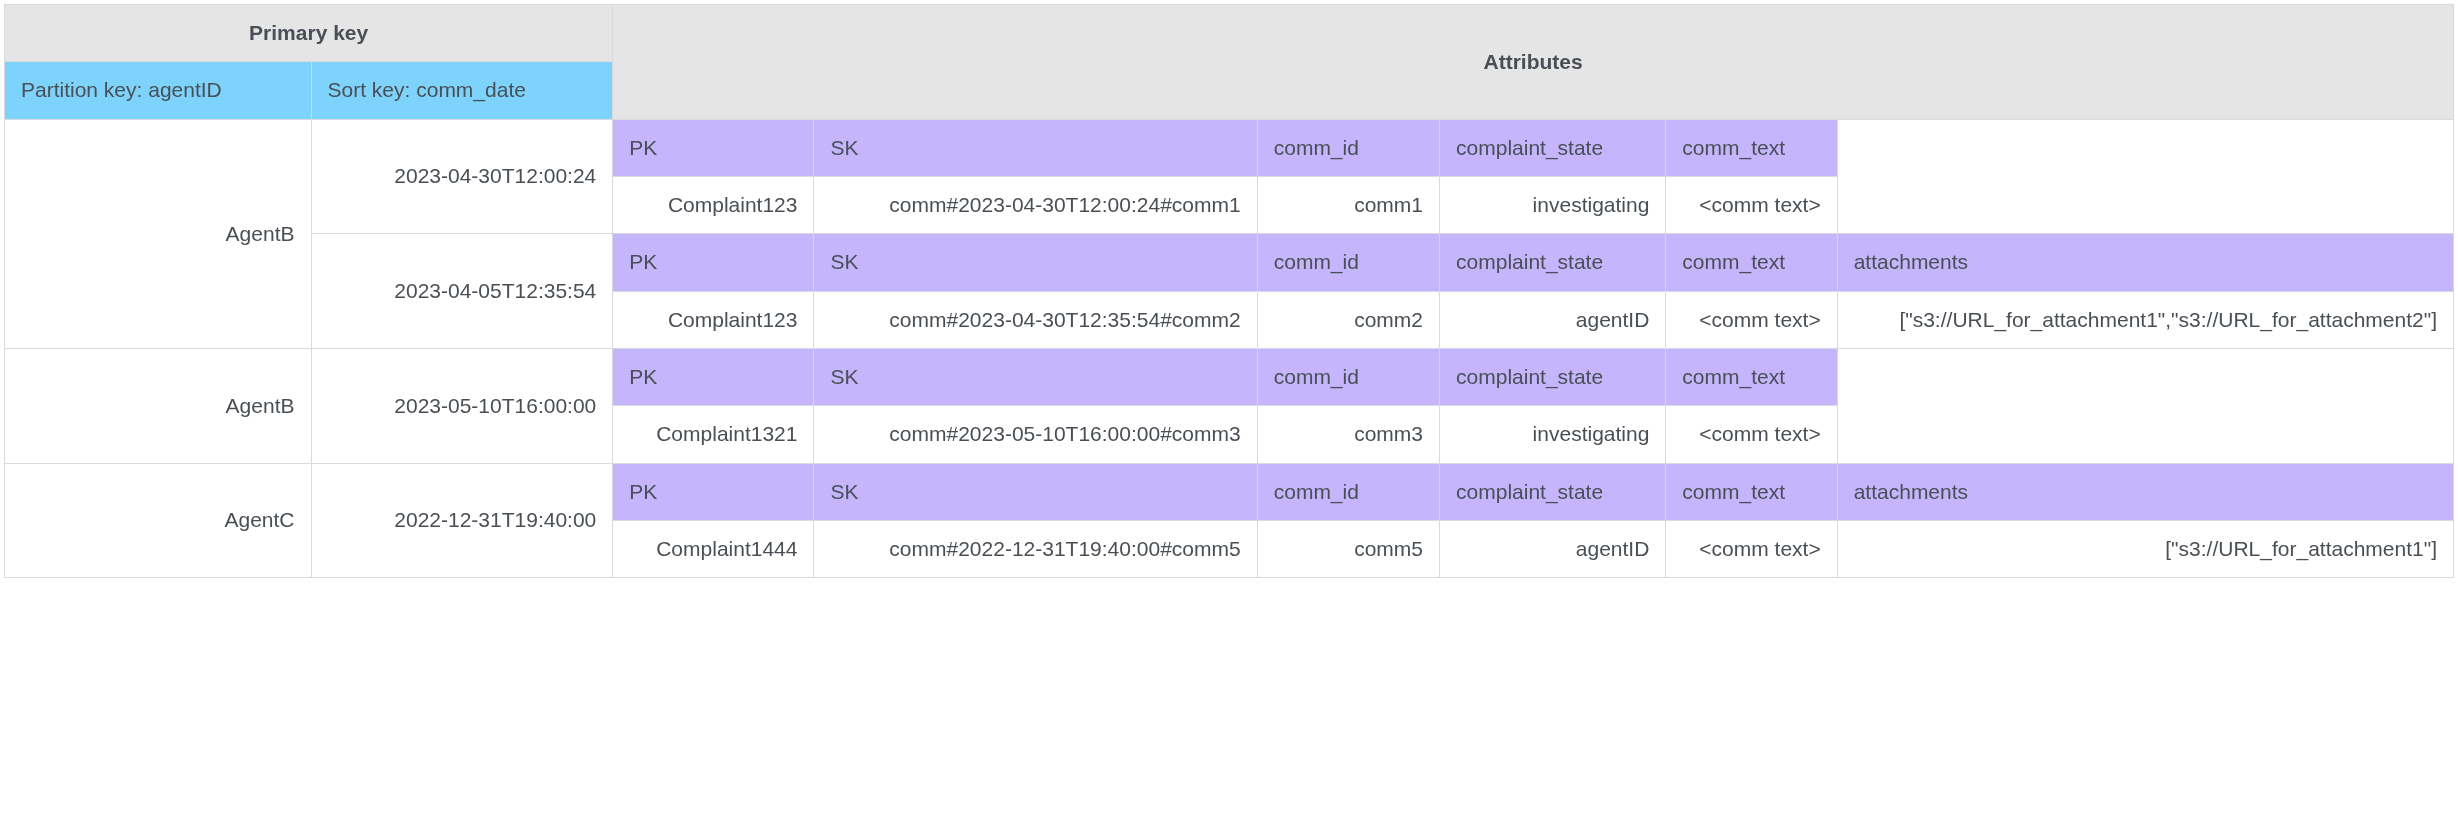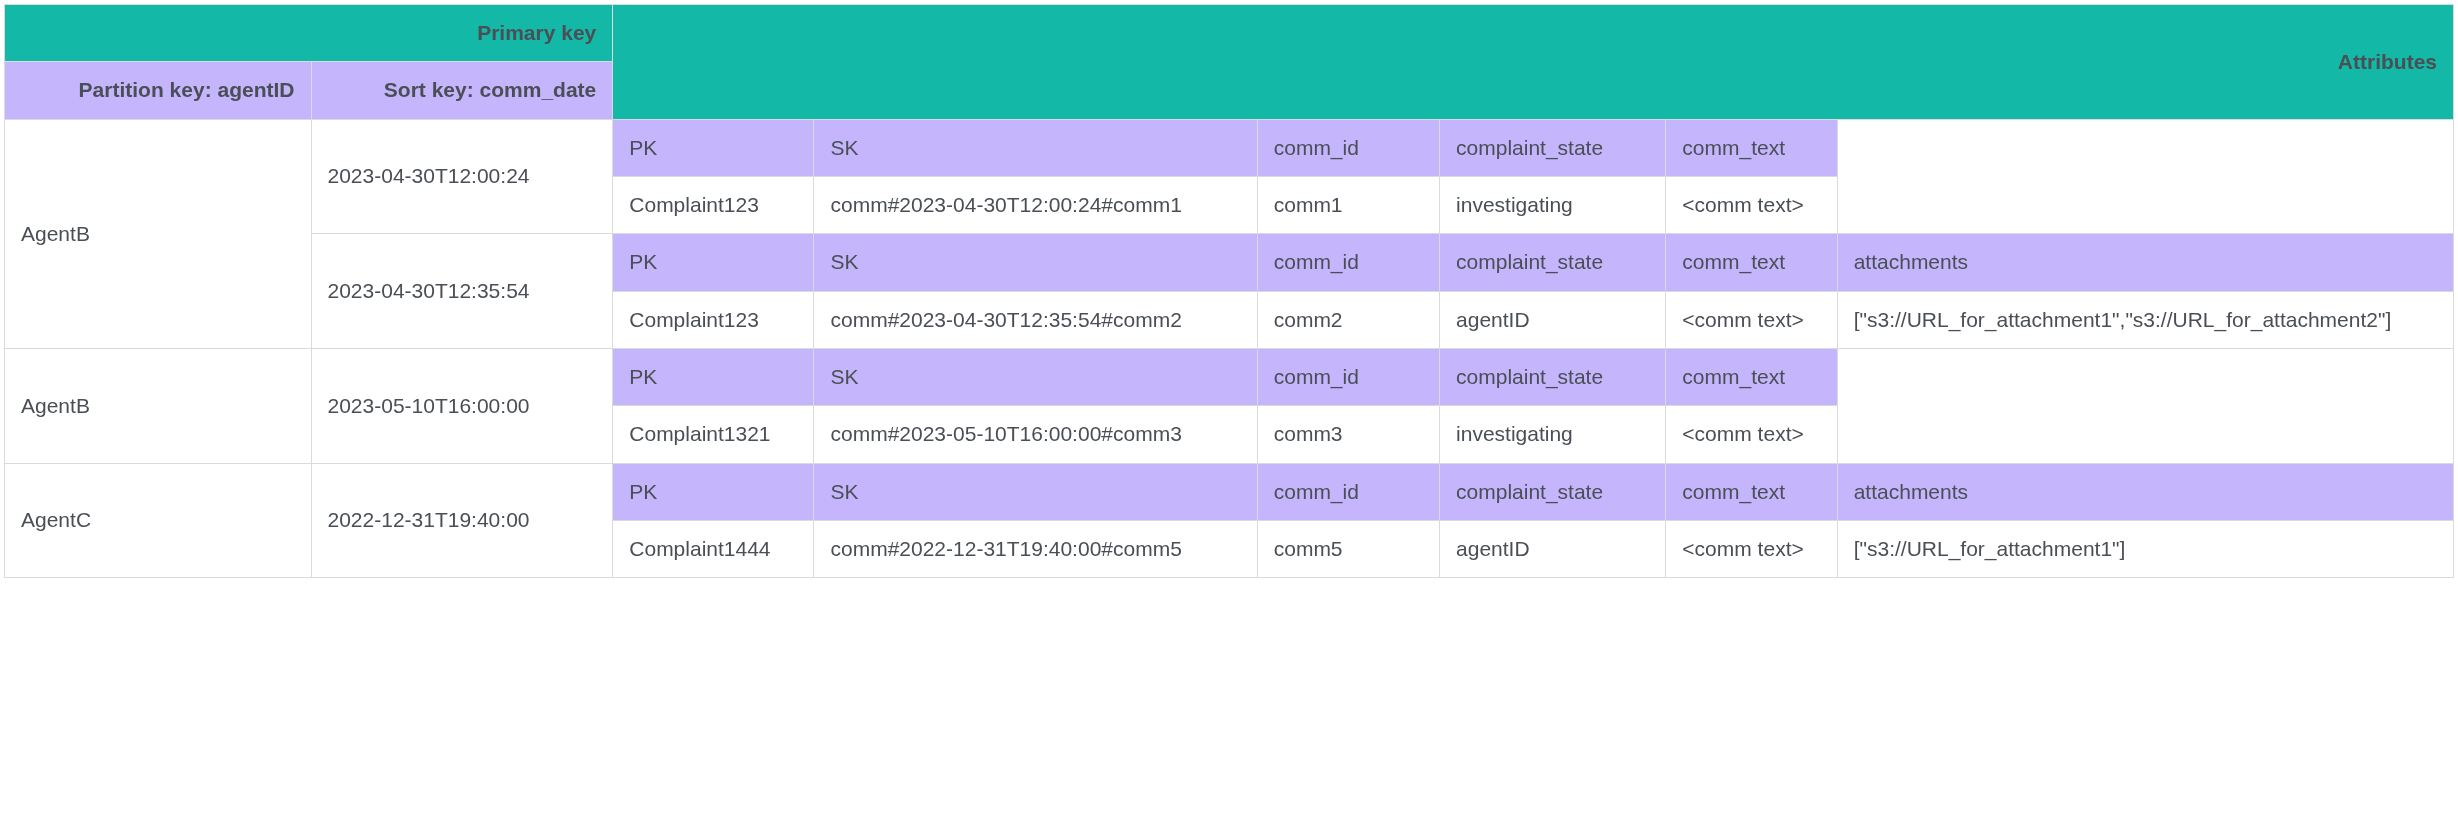--- a/index.html
+++ b/index.html
@@ -28,9 +28,9 @@
   line-height: 1.35;
 }
 .hdr {
-  background: #14b8a6;
+  background: #e5e5e5;
   font-weight: 600;
-  text-align: right;
+  text-align: center;
   vertical-align: middle;
 }
 .hdr-left {

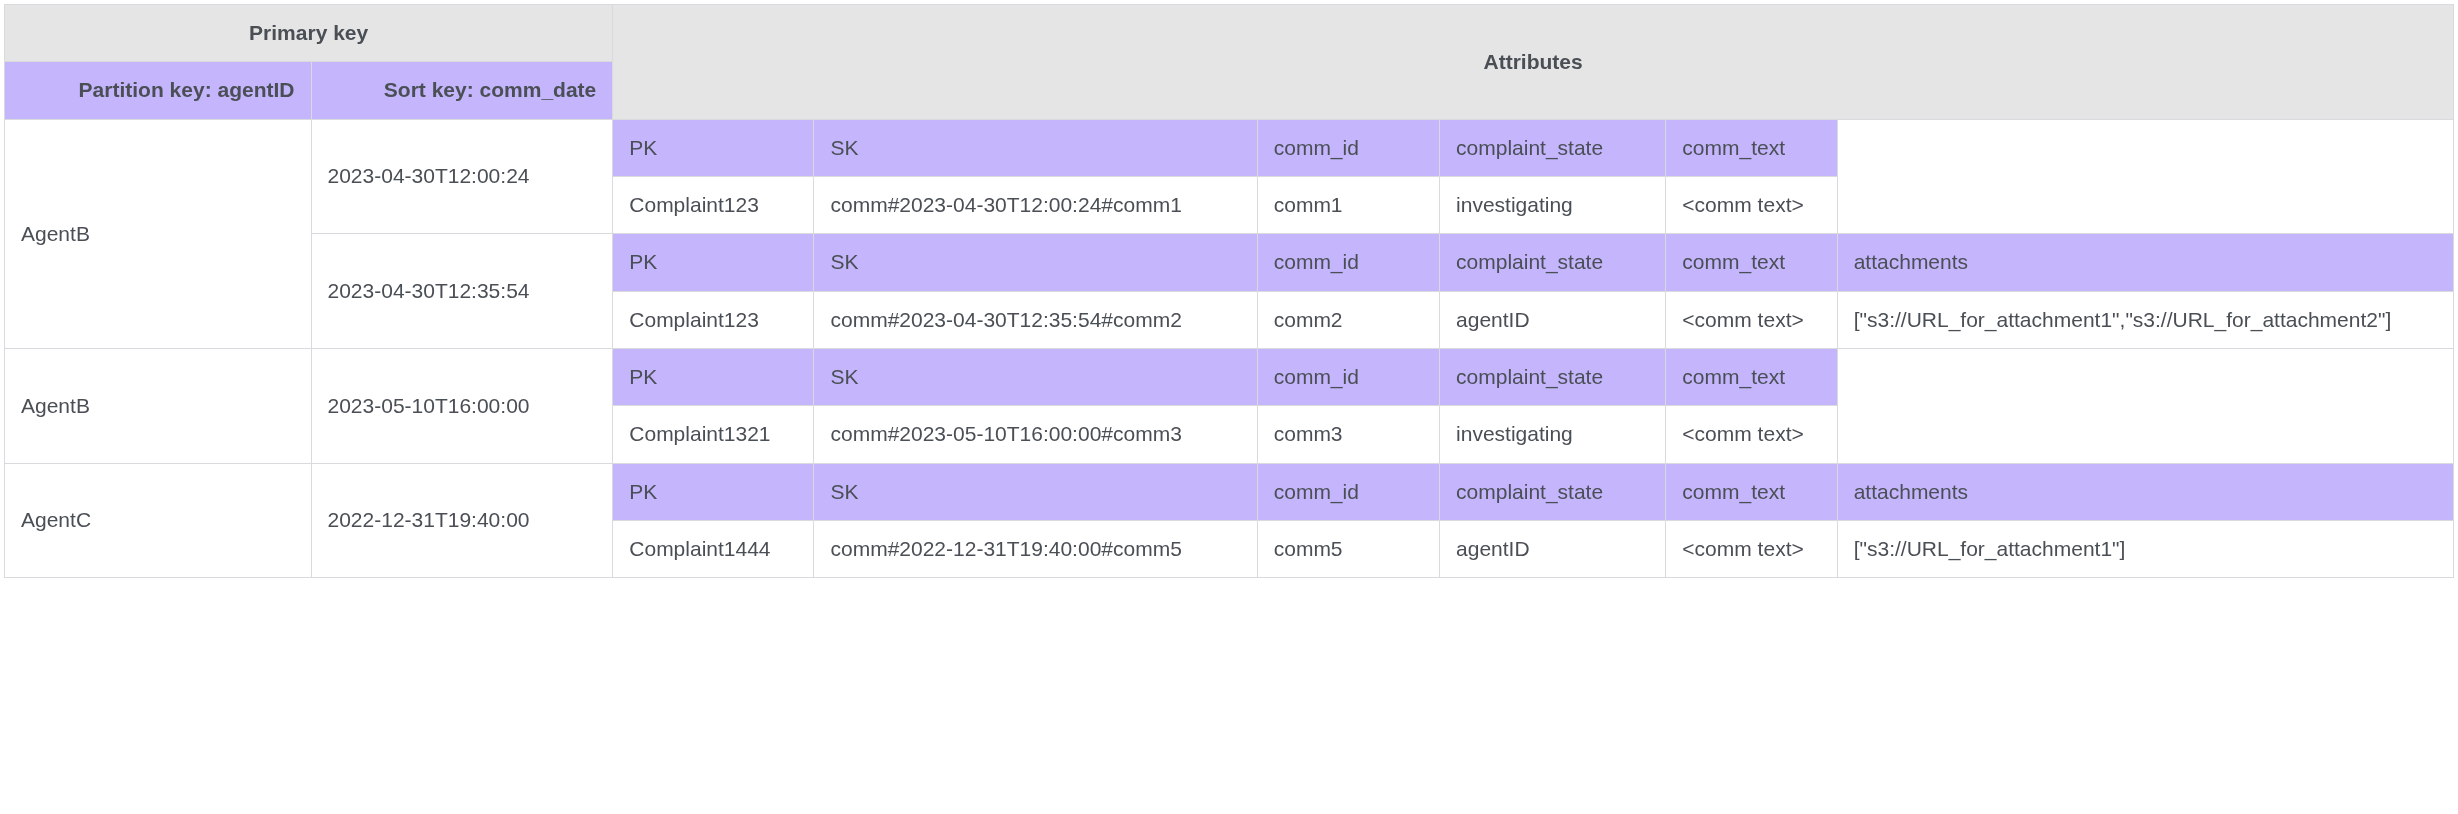--- a/index.html
+++ b/index.html
@@ -34,9 +34,9 @@
   vertical-align: middle;
 }
 .hdr-left {
-  background: #c4b5fd;
-  font-weight: 700;
-  text-align: right;
+  background: #7dd3fc;
+  font-weight: 400;
+  text-align: left;
 }
 .sub {
   background: #c4b5fd;

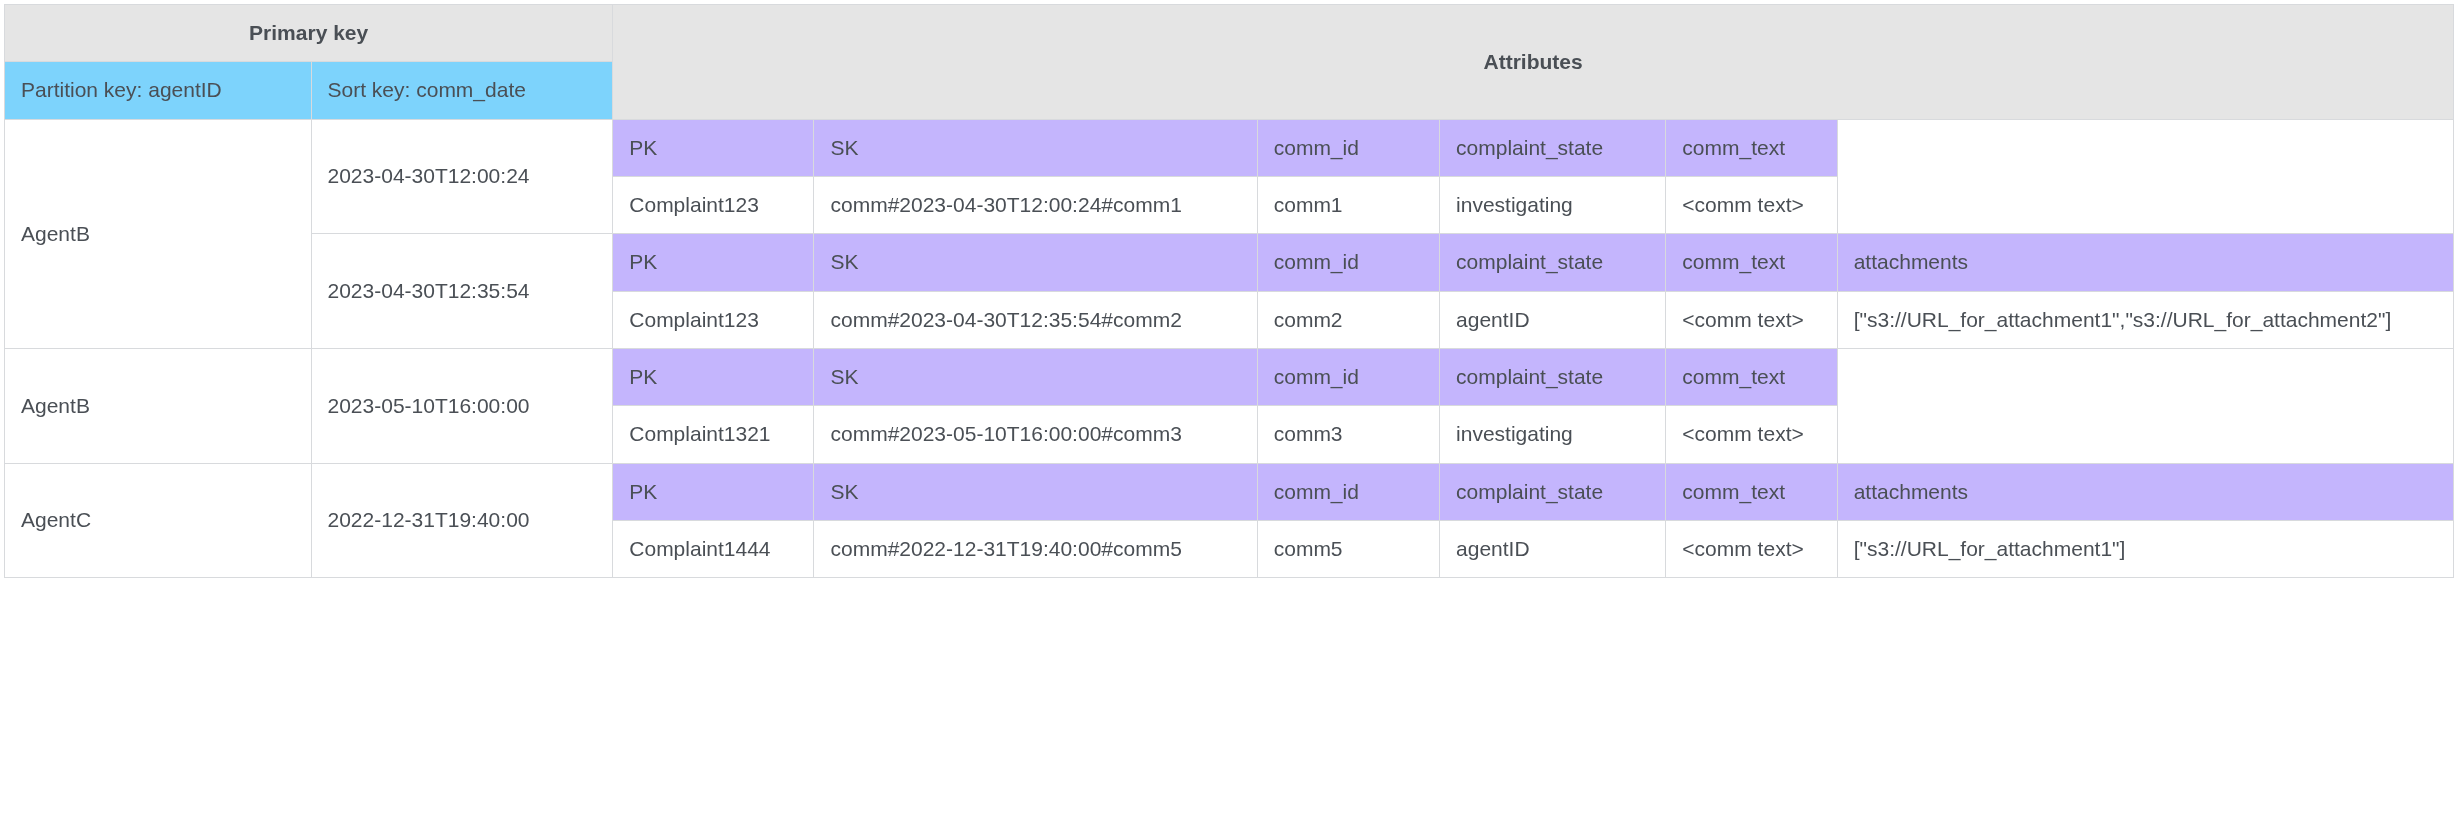--- a/index.html
+++ b/index.html
@@ -45,6 +45,7 @@
 .val {
   background: #fff;
   font-weight: 400;
+  text-align: right;
 }
 .partition-col { width: 195px; }
 .sort-col { width: 192px; }

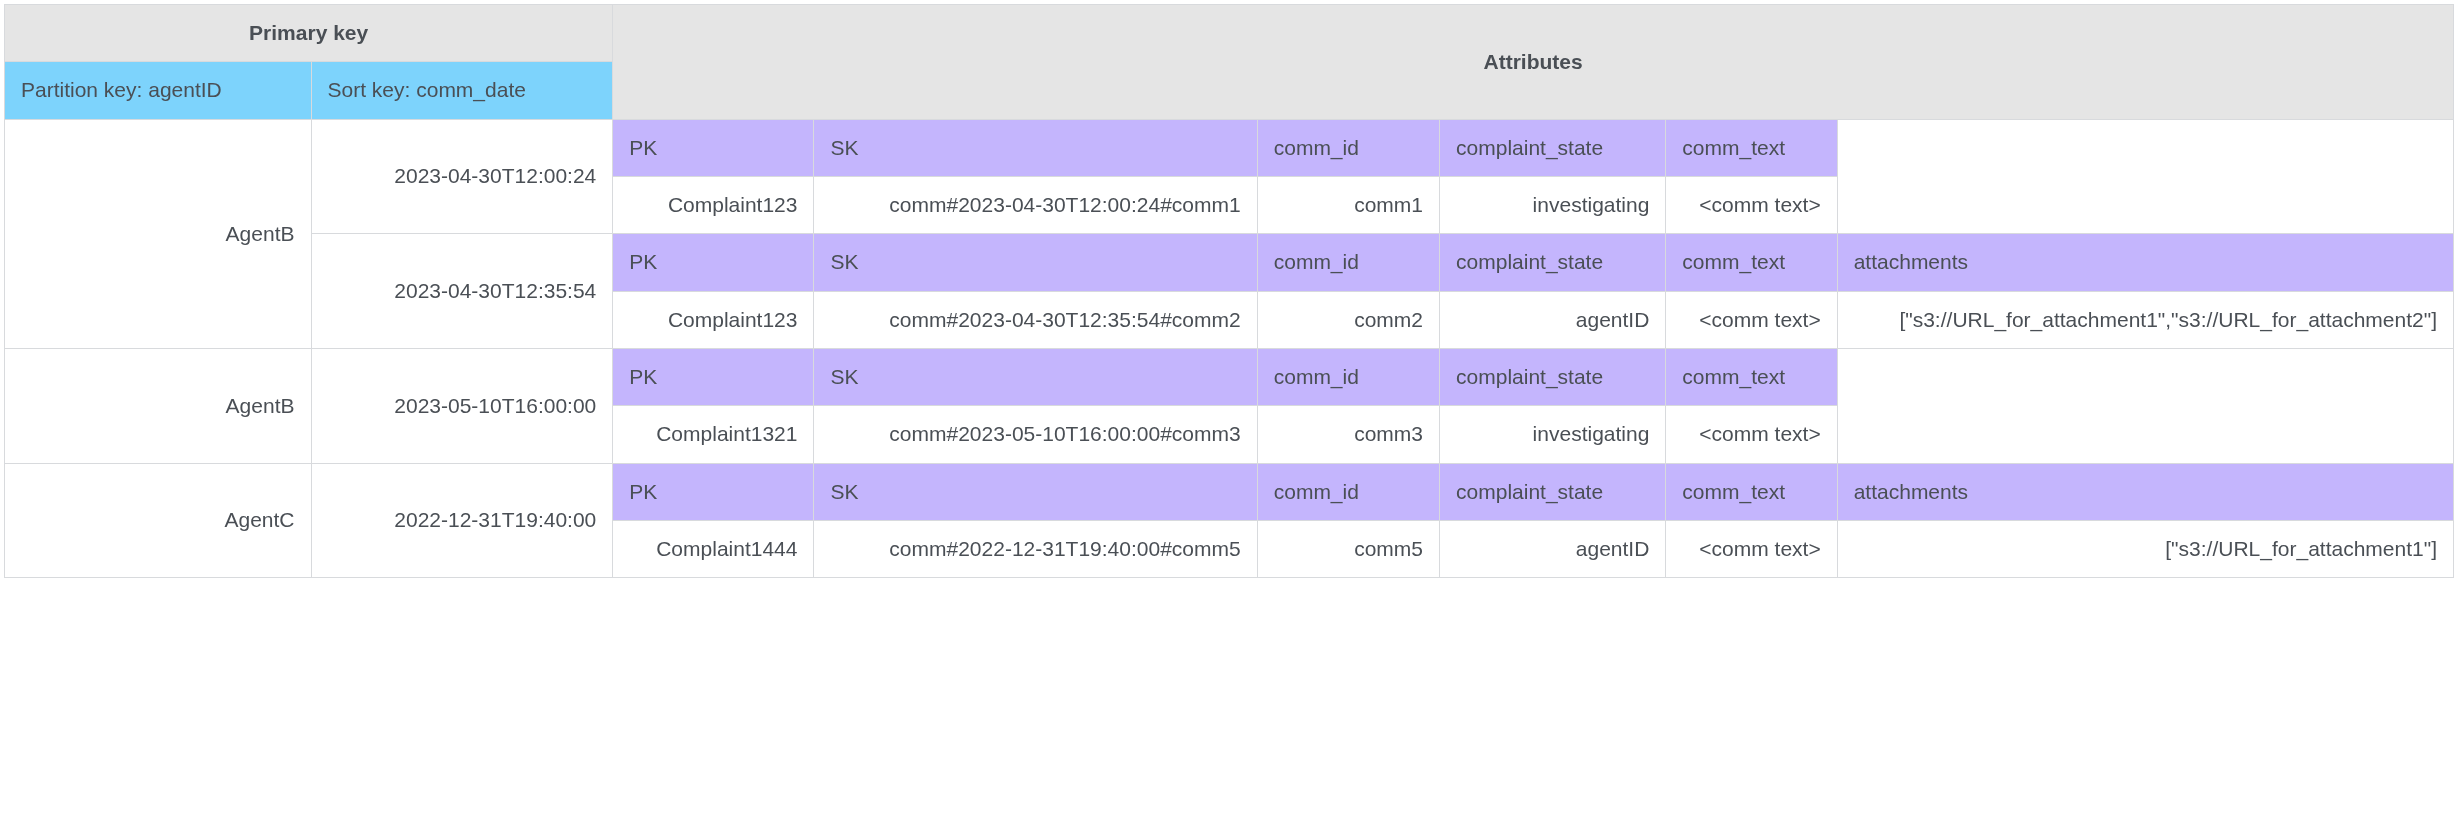--- a/index.html
+++ b/index.html
@@ -101,7 +101,7 @@
   </tr>
 
   <tr>
-    <td class="val" rowspan="2">2023-04-30T12:35:54</td>
+    <td class="val" rowspan="2">2023-04-05T12:35:54</td>
     <td class="sub">PK</td>
     <td class="sub">SK</td>
     <td class="sub">comm_id</td>

